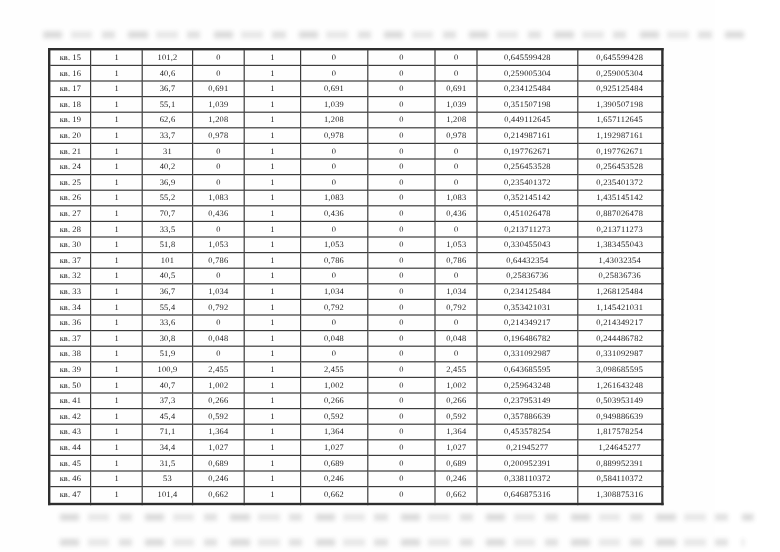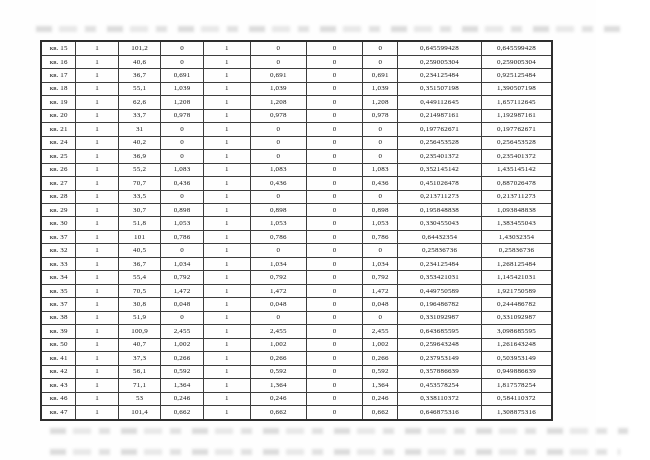--- a/index.html
+++ b/index.html
@@ -228,18 +228,6 @@
           <td>0,213711273</td>
         </tr>
         <tr>
-          <td class="row-label">кв. 29</td>
-          <td>1</td>
-          <td>30,7</td>
-          <td>0,898</td>
-          <td>1</td>
-          <td>0,898</td>
-          <td>0</td>
-          <td>0,898</td>
-          <td>0,195848838</td>
-          <td>1,093848838</td>
-        </tr>
-        <tr>
           <td class="row-label">кв. 30</td>
           <td>1</td>
           <td>51,8</td>

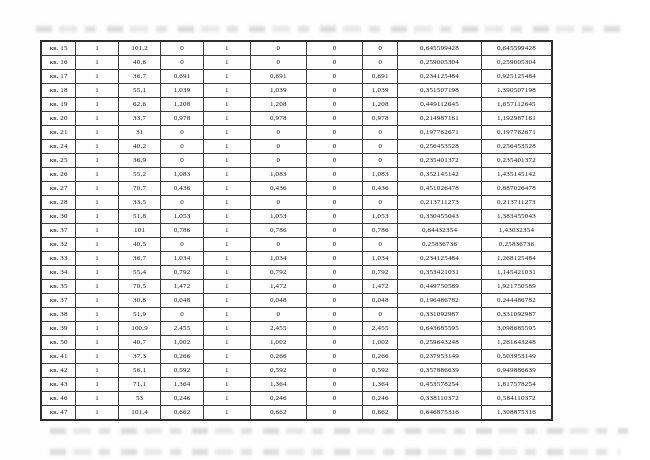--- a/index.html
+++ b/index.html
@@ -288,18 +288,6 @@
           <td>1,145421031</td>
         </tr>
         <tr>
-          <td class="row-label">кв. 35</td>
-          <td>1</td>
-          <td>70,5</td>
-          <td>1,472</td>
-          <td>1</td>
-          <td>1,472</td>
-          <td>0</td>
-          <td>1,472</td>
-          <td>0,449750589</td>
-          <td>1,921750589</td>
-        </tr>
-        <tr>
           <td class="row-label">кв. 37</td>
           <td>1</td>
           <td>30,8</td>

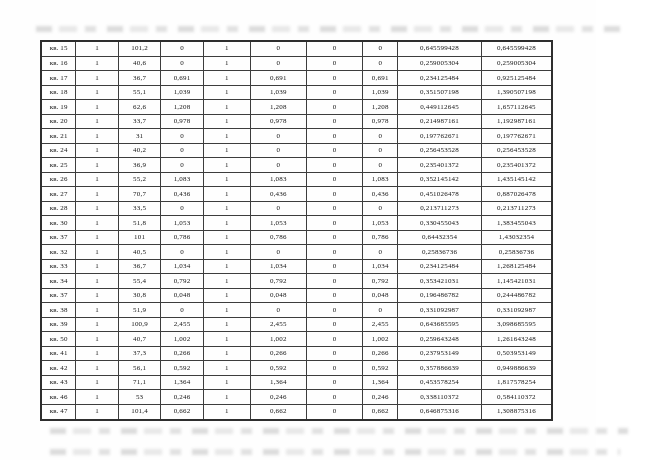--- a/index.html
+++ b/index.html
@@ -288,6 +288,18 @@
           <td>1,145421031</td>
         </tr>
         <tr>
+          <td class="row-label">кв. 36</td>
+          <td>1</td>
+          <td>33,6</td>
+          <td>0</td>
+          <td>1</td>
+          <td>0</td>
+          <td>0</td>
+          <td>0</td>
+          <td>0,214349217</td>
+          <td>0,214349217</td>
+        </tr>
+        <tr>
           <td class="row-label">кв. 37</td>
           <td>1</td>
           <td>30,8</td>

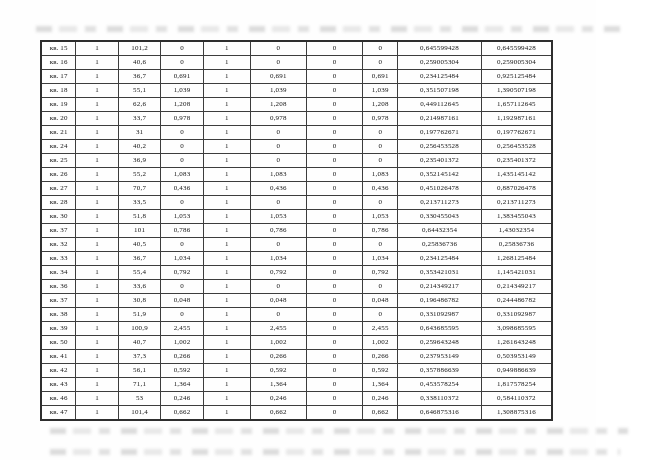--- a/index.html
+++ b/index.html
@@ -362,7 +362,7 @@
         <tr>
           <td class="row-label">кв. 42</td>
           <td>1</td>
-          <td>56,1</td>
+          <td>45,4</td>
           <td>0,592</td>
           <td>1</td>
           <td>0,592</td>

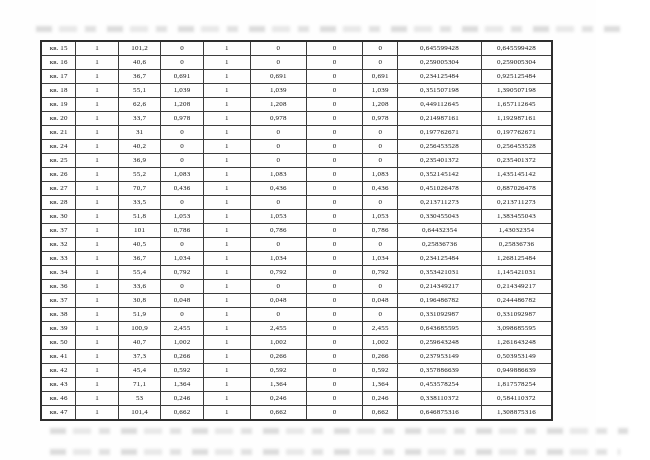--- a/index.html
+++ b/index.html
@@ -384,6 +384,18 @@
           <td>1,817578254</td>
         </tr>
         <tr>
+          <td class="row-label">кв. 44</td>
+          <td>1</td>
+          <td>34,4</td>
+          <td>1,027</td>
+          <td>1</td>
+          <td>1,027</td>
+          <td>0</td>
+          <td>1,027</td>
+          <td>0,21945277</td>
+          <td>1,24645277</td>
+        </tr>
+        <tr>
           <td class="row-label">кв. 46</td>
           <td>1</td>
           <td>53</td>

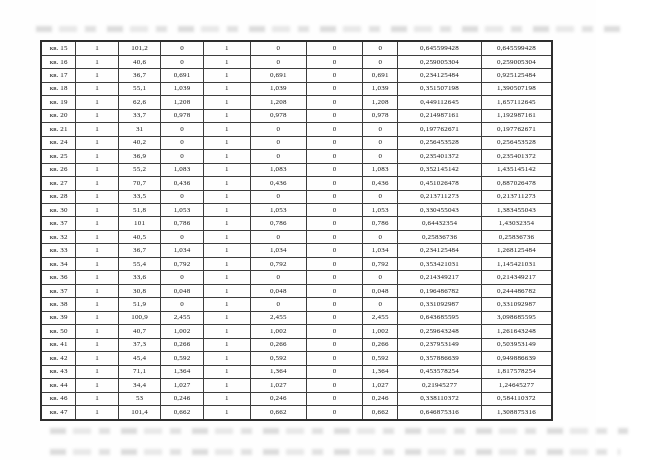--- a/index.html
+++ b/index.html
@@ -396,6 +396,18 @@
           <td>1,24645277</td>
         </tr>
         <tr>
+          <td class="row-label">кв. 45</td>
+          <td>1</td>
+          <td>31,5</td>
+          <td>0,689</td>
+          <td>1</td>
+          <td>0,689</td>
+          <td>0</td>
+          <td>0,689</td>
+          <td>0,200952391</td>
+          <td>0,889952391</td>
+        </tr>
+        <tr>
           <td class="row-label">кв. 46</td>
           <td>1</td>
           <td>53</td>

